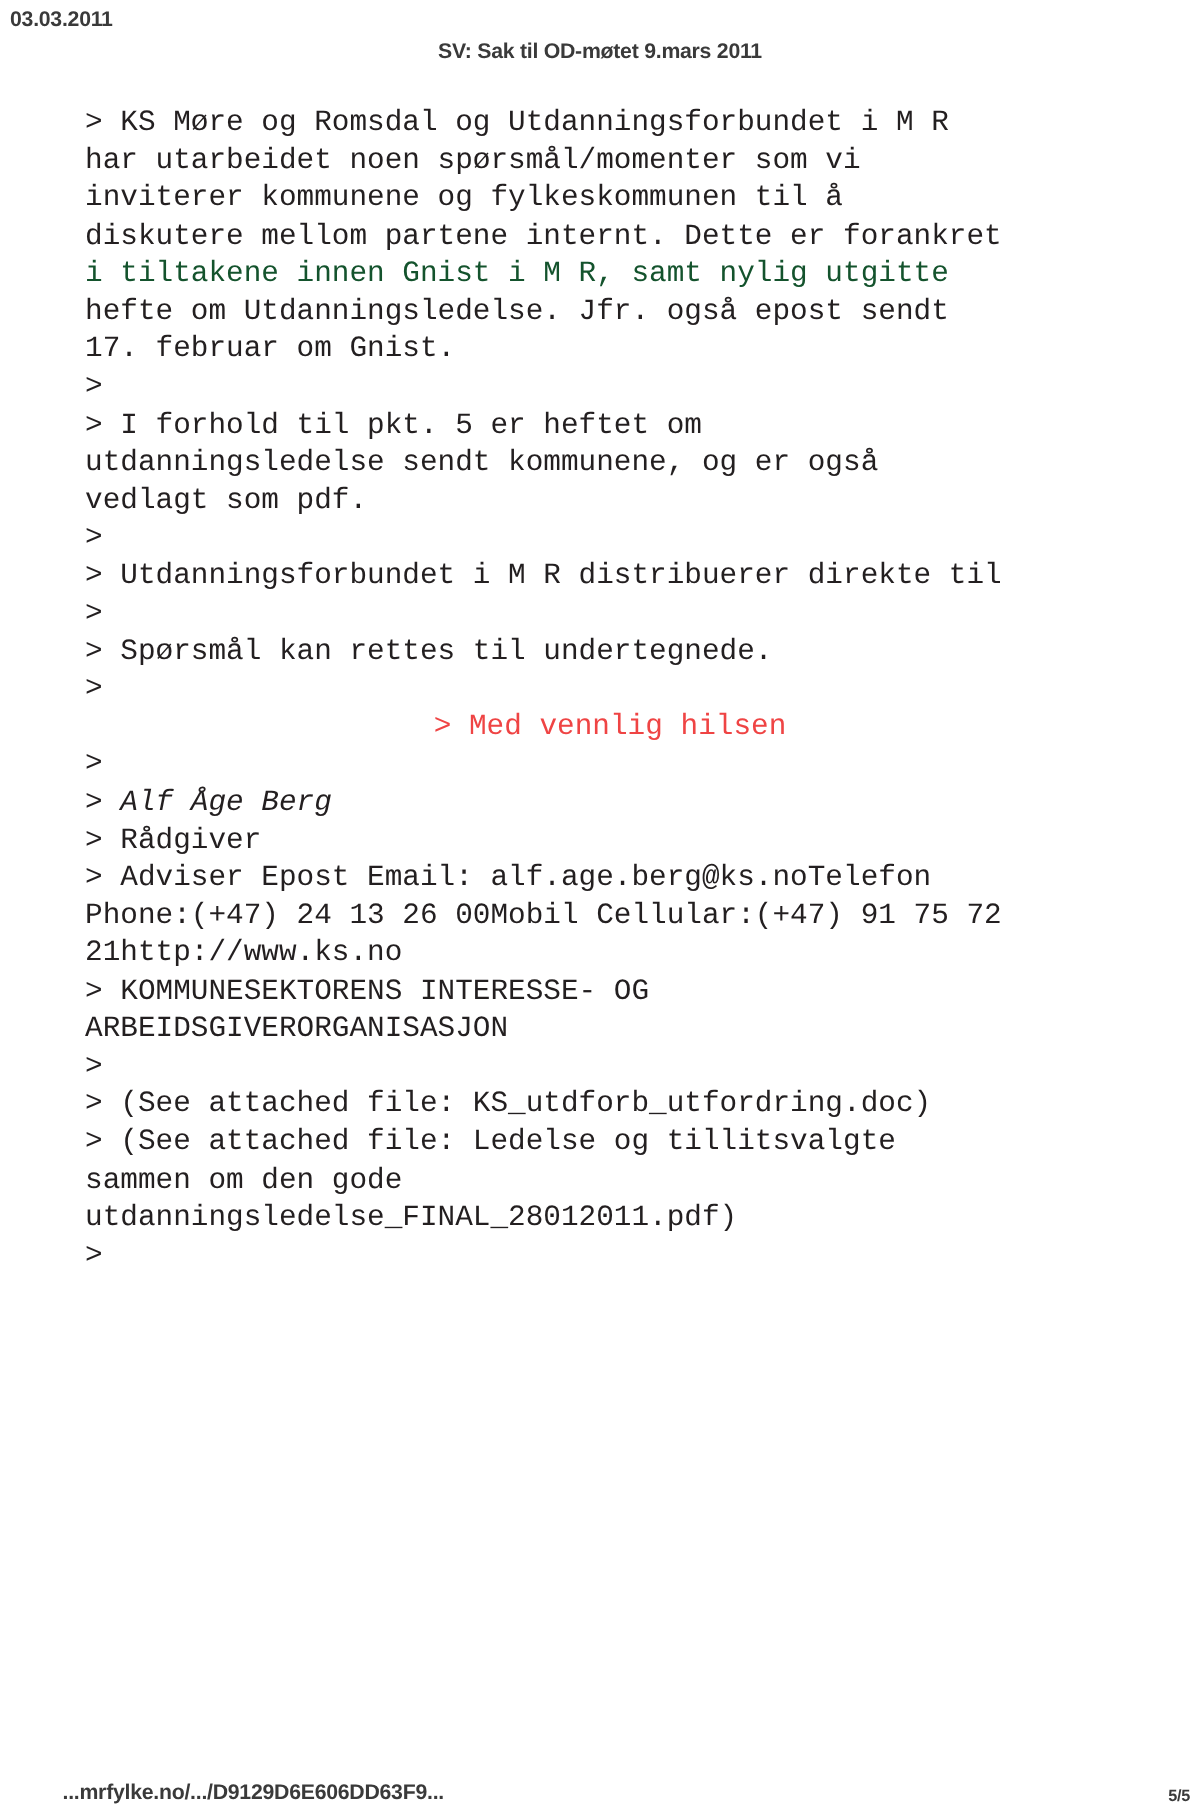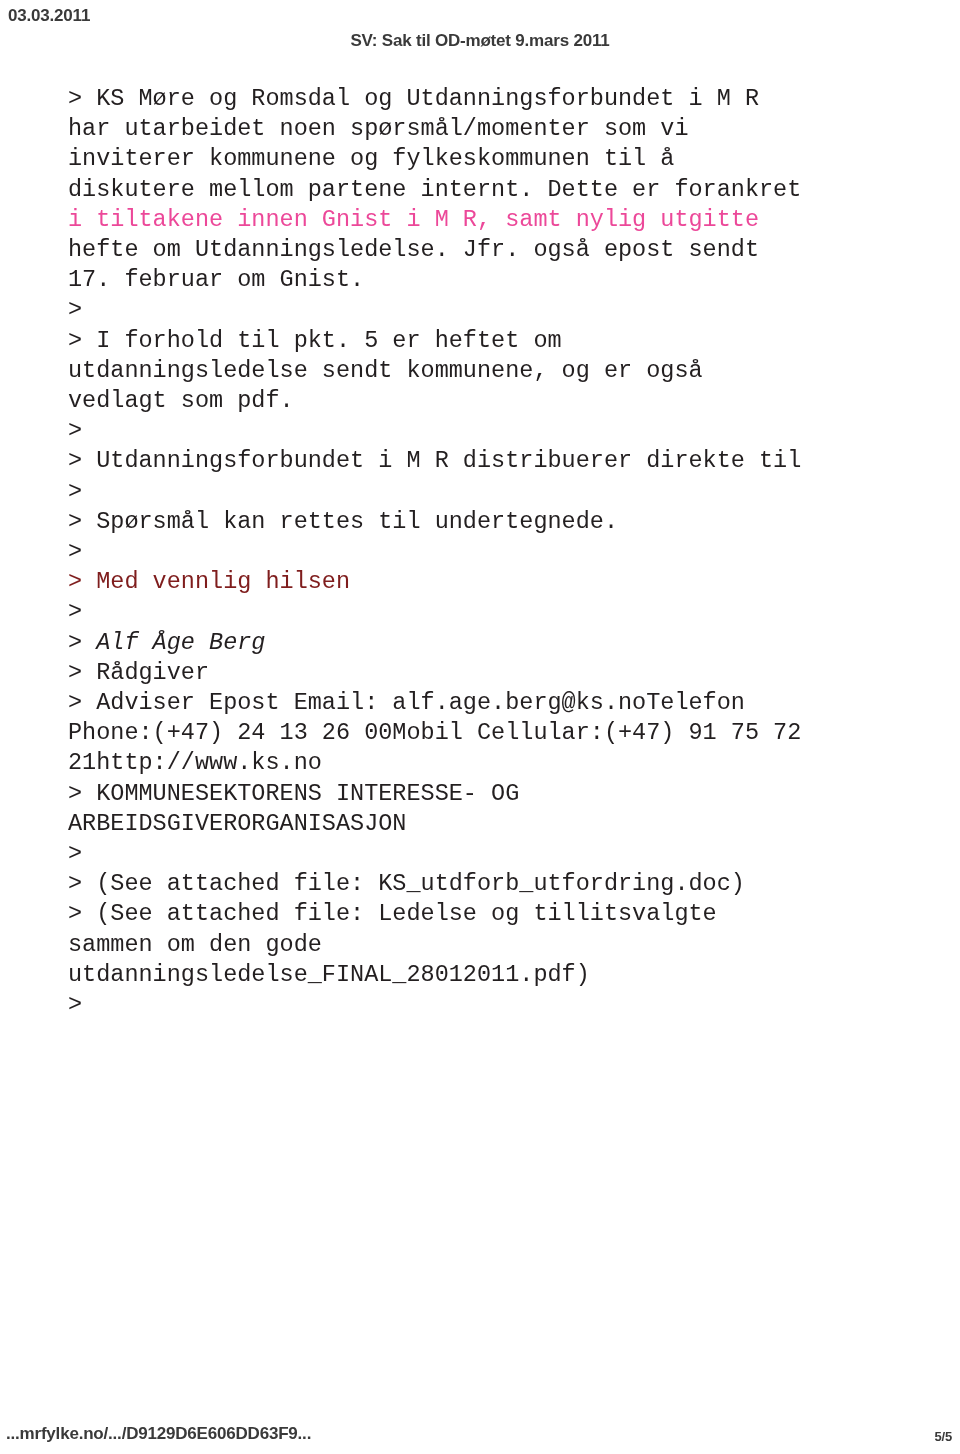--- a/index.html
+++ b/index.html
@@ -112,7 +112,7 @@
     <div class="msg-line" style="color: rgb(35, 31, 32);">har utarbeidet noen spørsmål/momenter som vi</div>
     <div class="msg-line" style="color: rgb(35, 31, 32);">inviterer kommunene og fylkeskommunen til å</div>
     <div class="msg-line" style="color: rgb(35, 31, 32);">diskutere mellom partene internt. Dette er forankret</div>
-    <div class="msg-line" style="color: #ec4899;">i tiltakene innen Gnist i M R, samt nylig utgitte</div>
+    <div class="msg-line" style="color: #14532d;">i tiltakene innen Gnist i M R, samt nylig utgitte</div>
     <div class="msg-line" style="color: rgb(35, 31, 32);">hefte om Utdanningsledelse. Jfr. også epost sendt</div>
     <div class="msg-line" style="color: rgb(35, 31, 32);">17. februar om Gnist.</div>
     <div class="msg-line" style="color: rgb(35, 31, 32);">&gt;</div>

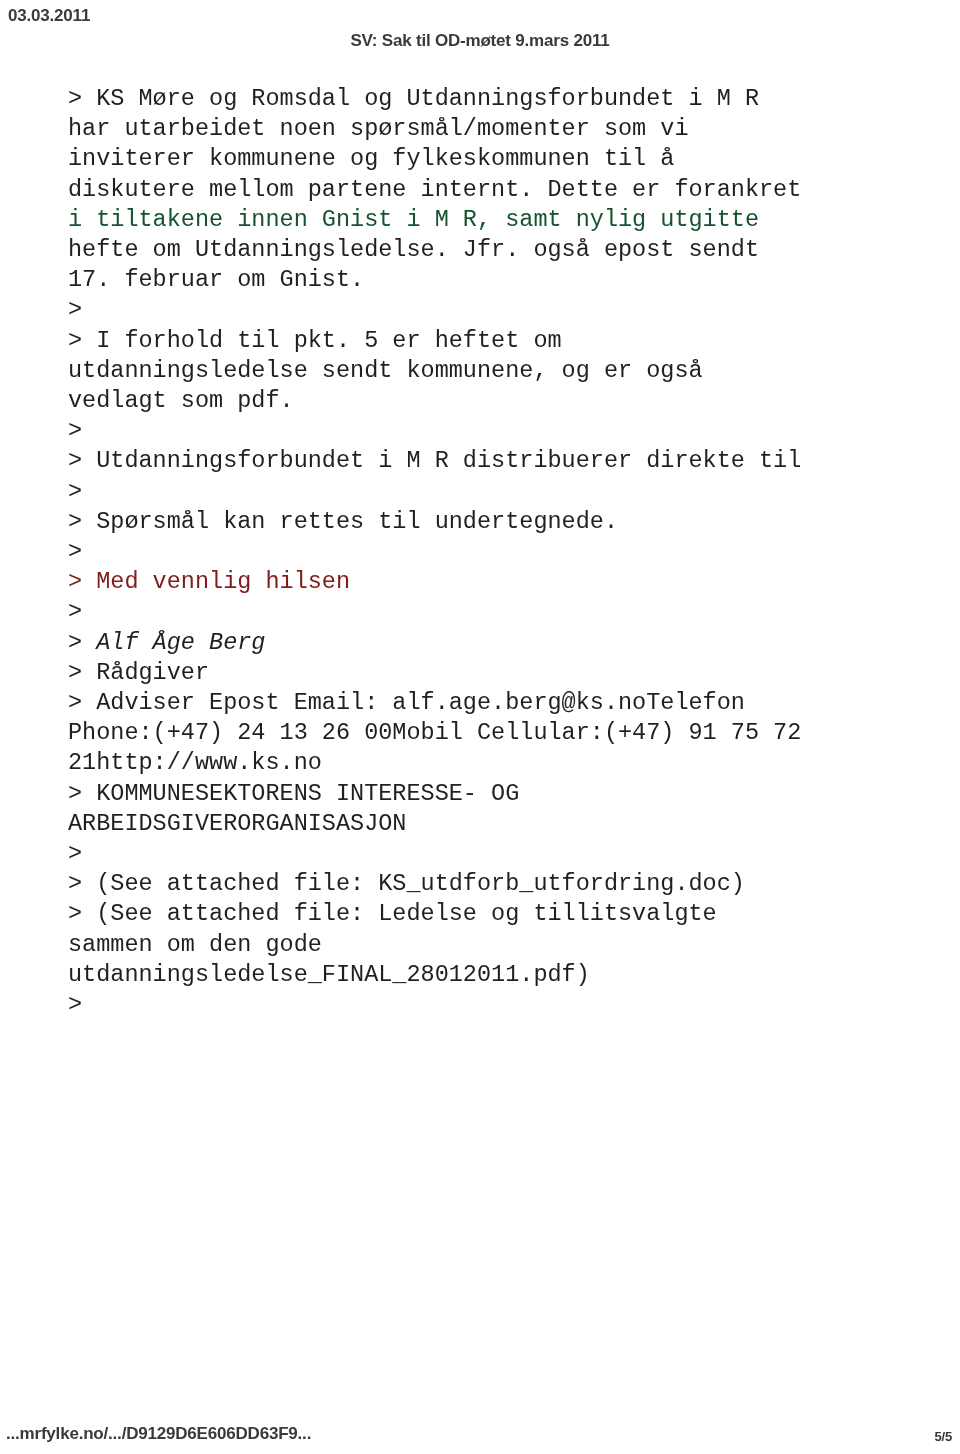--- a/index.html
+++ b/index.html
@@ -124,7 +124,7 @@
     <div class="msg-line" style="color: rgb(35, 31, 32);">&gt;</div>
     <div class="msg-line" style="color: rgb(35, 31, 32);">&gt; Spørsmål kan rettes til undertegnede.</div>
     <div class="msg-line" style="color: rgb(35, 31, 32);">&gt;</div>
-    <div class="msg-line" style="color: #7f1d1d;">&gt; Med vennlig hilsen</div>
+    <div class="msg-line" style="color: #ef4444; text-align: center;">&gt; Med vennlig hilsen</div>
     <div class="msg-line" style="color: rgb(35, 31, 32);">&gt;</div>
     <div class="msg-line" style="color: rgb(35, 31, 32); font-style: italic;">&gt; Alf Åge Berg</div>
     <div class="msg-line" style="color: rgb(35, 31, 32);">&gt; Rådgiver</div>

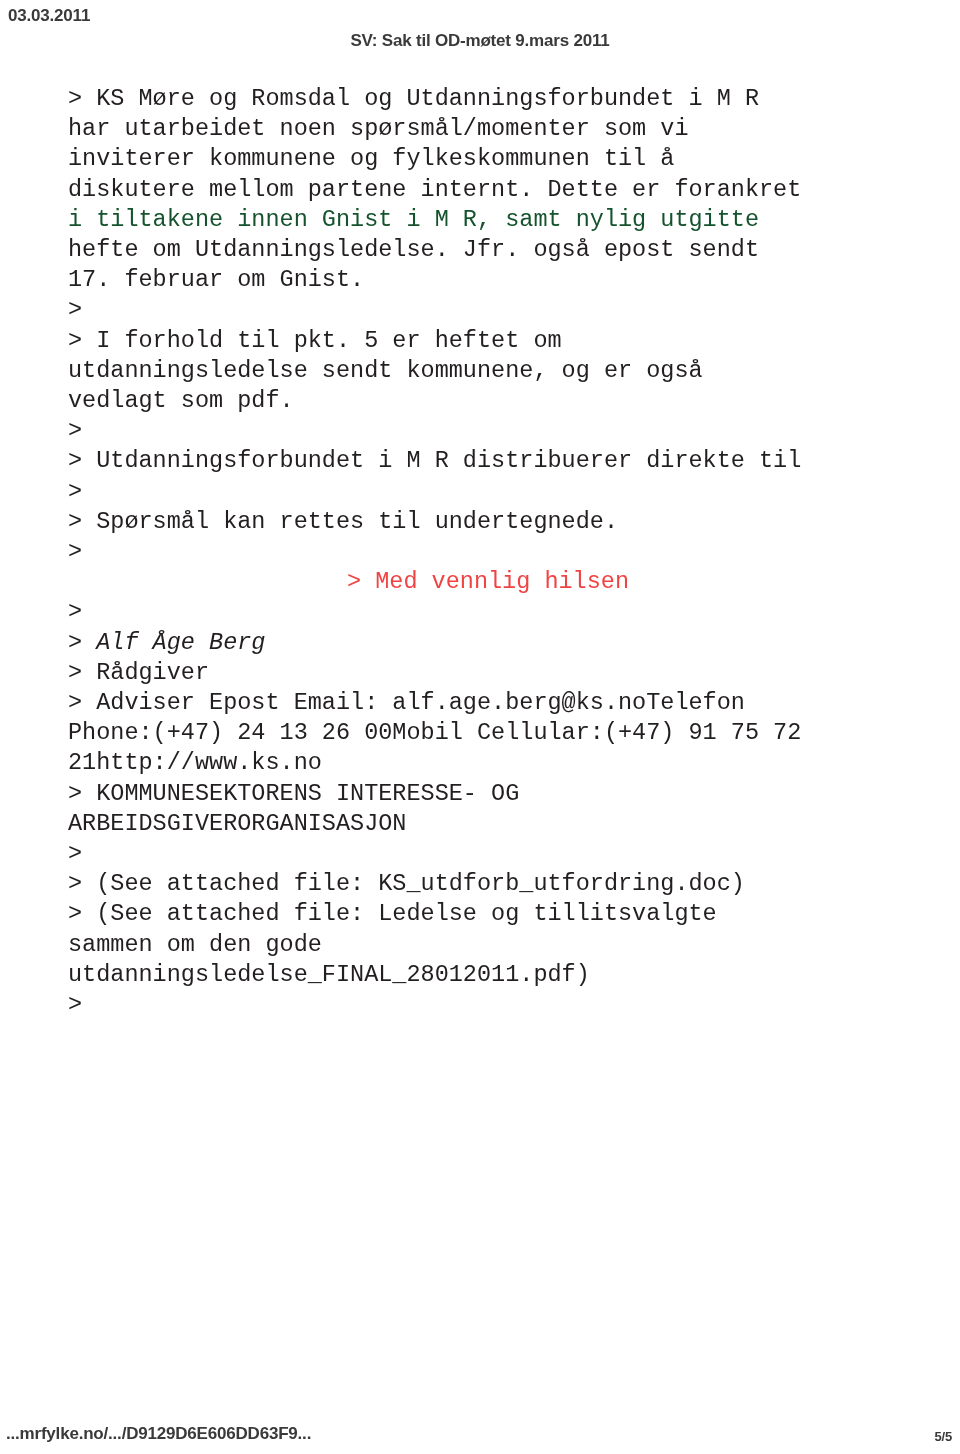--- a/index.html
+++ b/index.html
@@ -142,7 +142,7 @@
   </div>
 
 <div class="page-footer">
-  <div class="footer-url" style="color: rgb(58, 58, 58);">...mrfylke.no/.../D9129D6E606DD63F9...</div>
+  <div class="footer-url" style="color: rgb(58, 58, 58); margin-left: 44px;">...mrfylke.no/.../D9129D6E606DD63F9...</div>
   <div class="footer-page" style="color: rgb(58, 58, 58);">5/5</div>
 </div>
 

